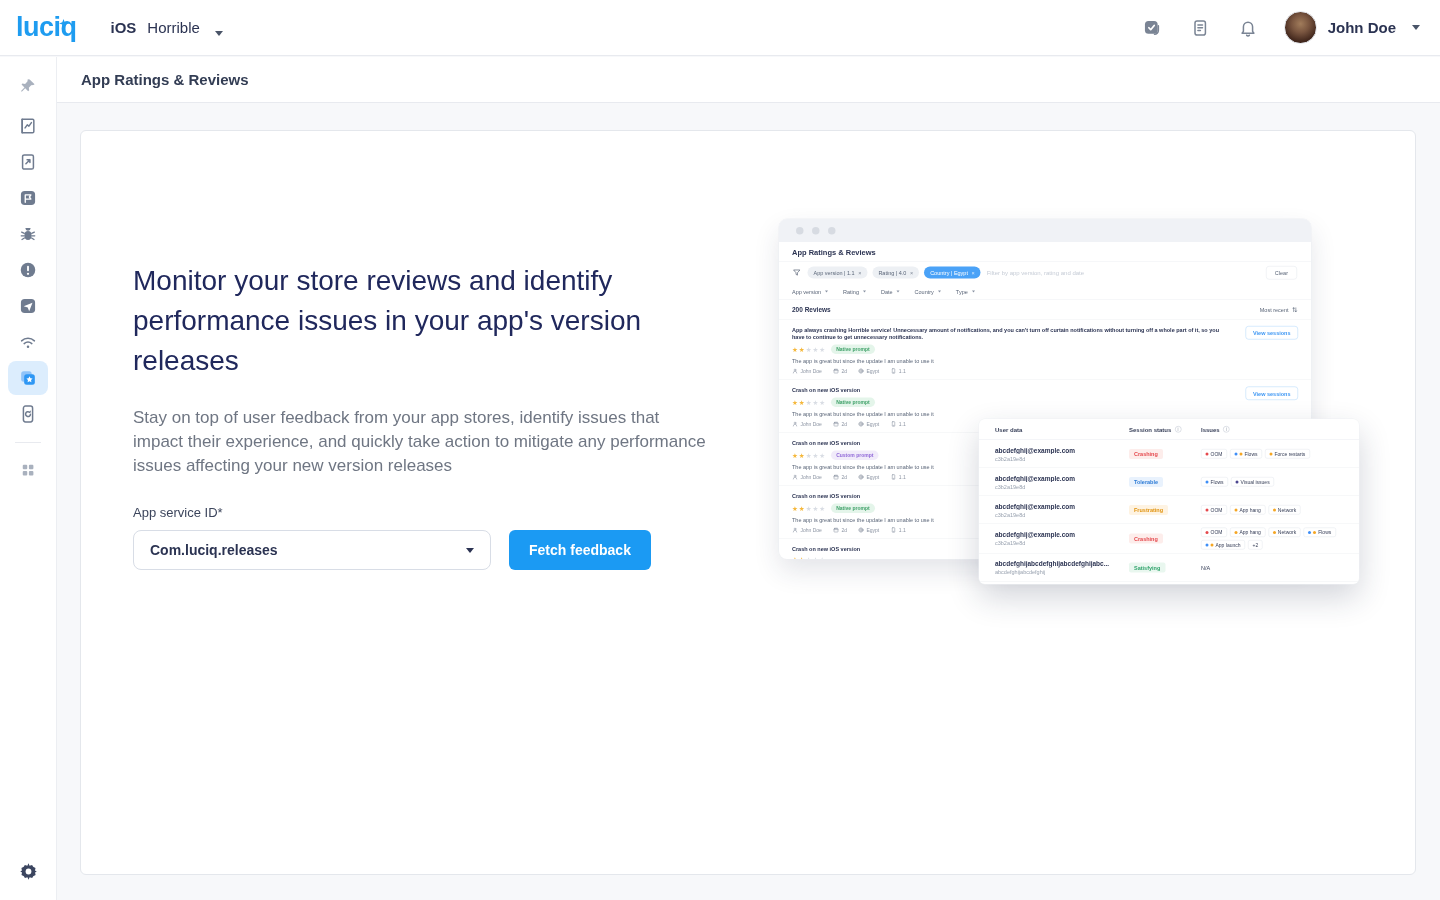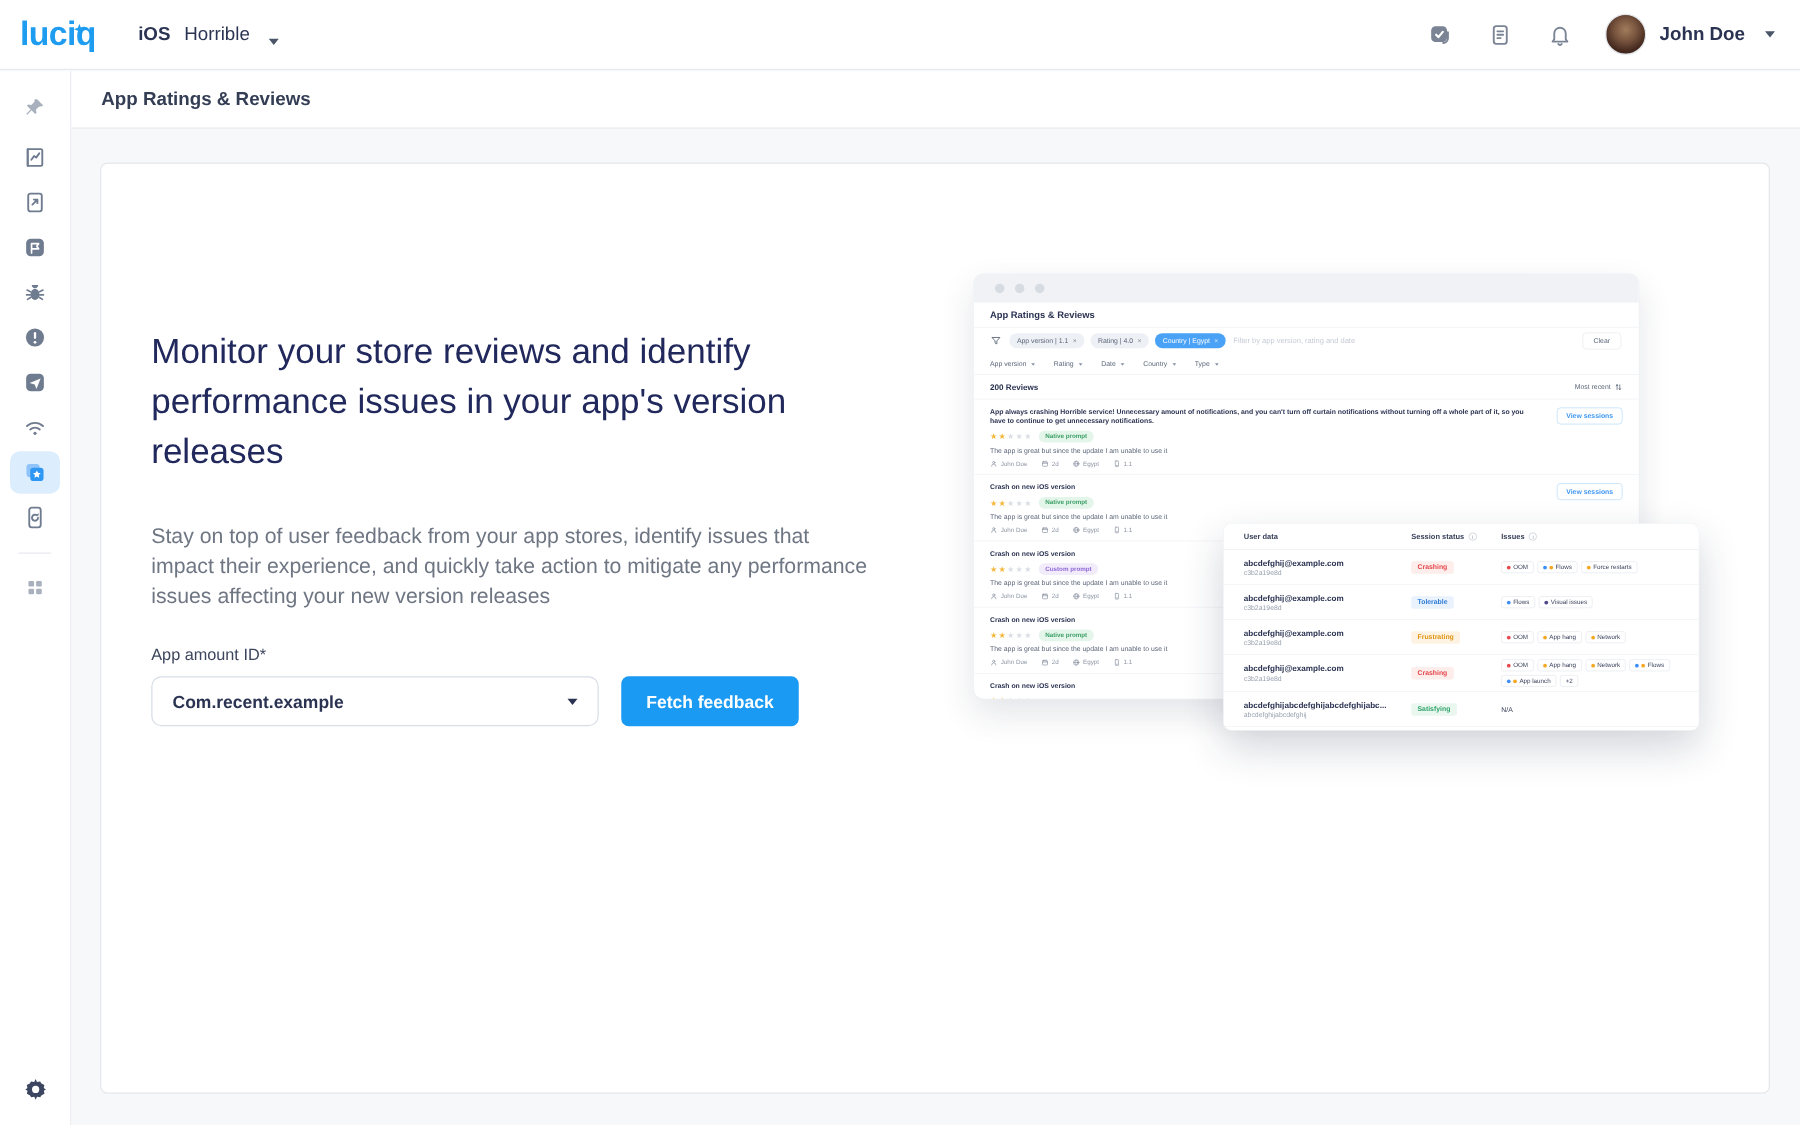--- a/index.html
+++ b/index.html
@@ -53,7 +53,7 @@
   
   .content { position:absolute; top:104px; left:57px; right:0; bottom:0; background:#F7F8FA; }
   .card { position:absolute; left:23px; top:26px; width:1336px; height:745px; background:#fff; border:1px solid #E4E7EC; border-radius:6px; }
-  .leftcol { position:absolute; left:40px; top:130px; width:610px; }
+  .leftcol { position:absolute; left:52px; top:130px; width:610px; }
   .headline { font-size:28px; line-height:40px; font-weight:500; color:#20285C; width:580px; }
   .subhead { margin-top:36px; font-size:17px; line-height:24px; color:#6F7683; width:578px; }
   .field-label { display:block; margin-top:27px; font-size:13px; color:#3C455C; }

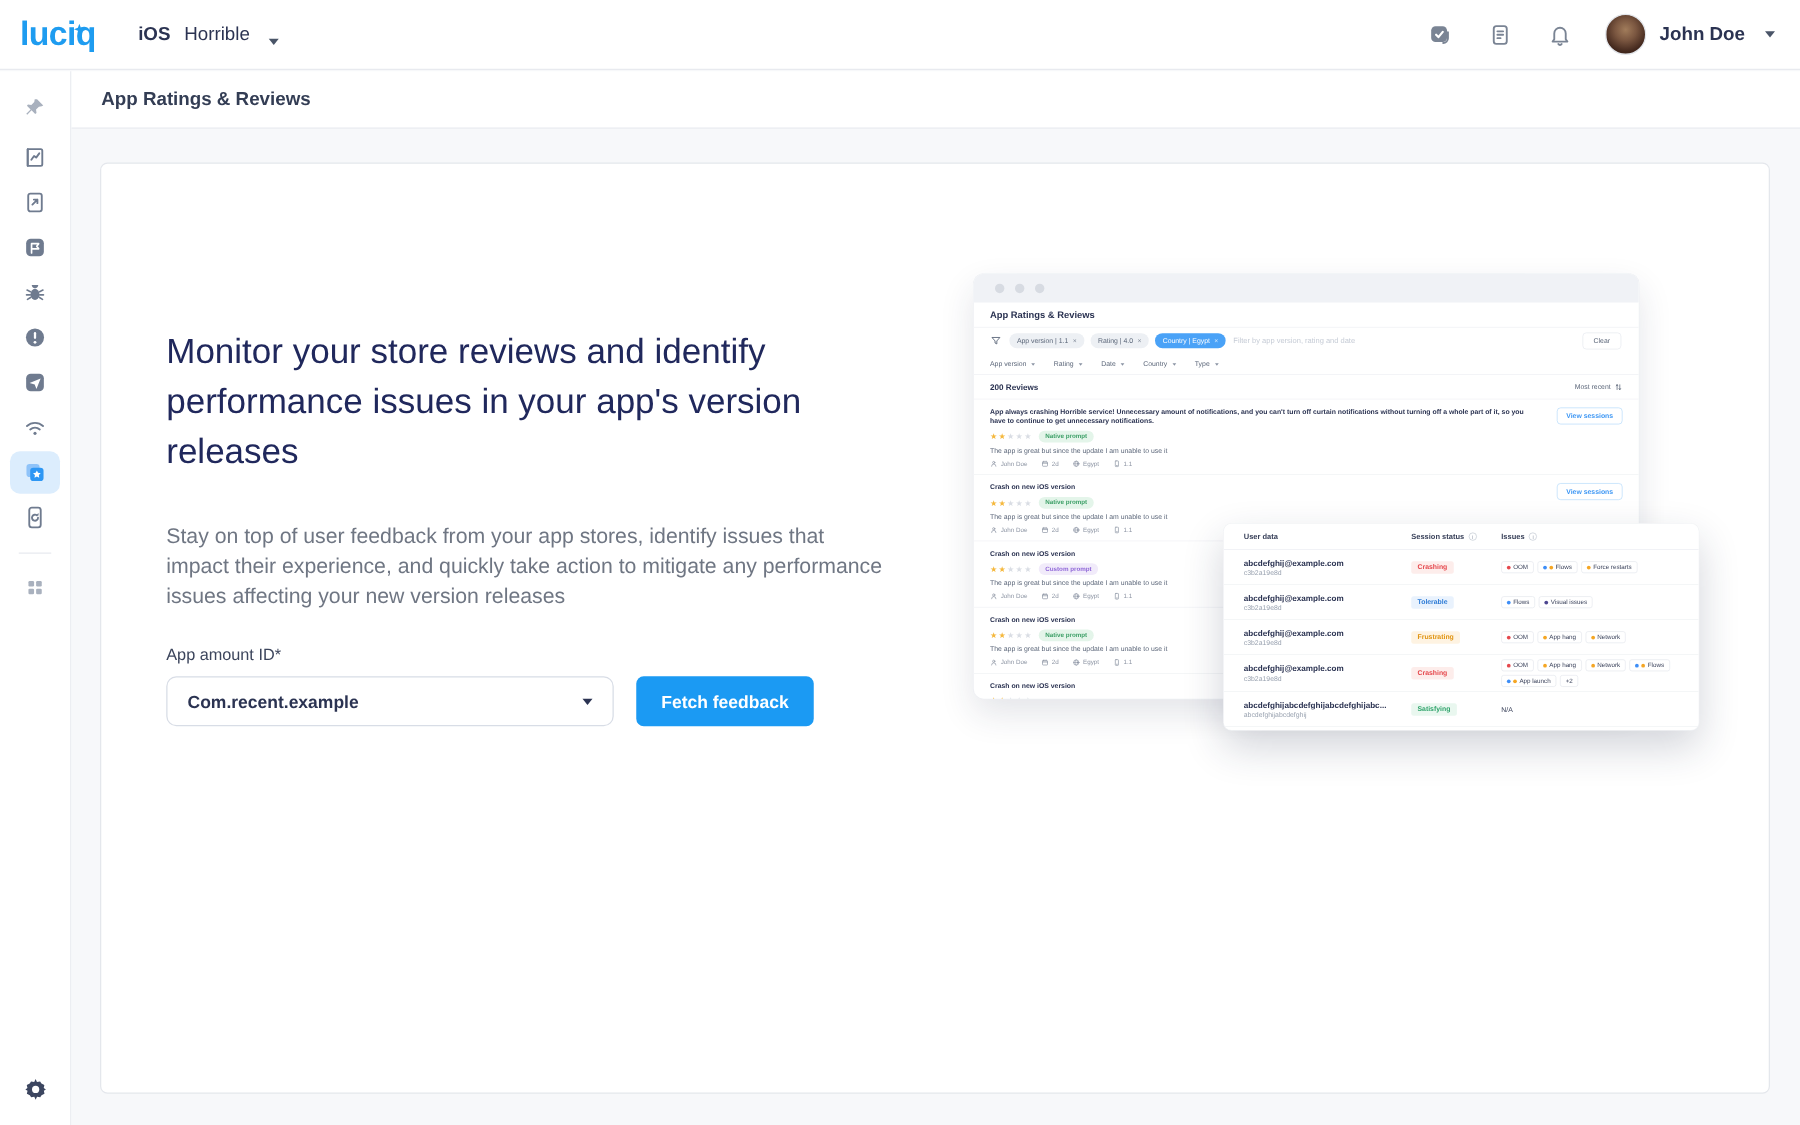--- a/index.html
+++ b/index.html
@@ -55,7 +55,7 @@
   .card { position:absolute; left:23px; top:26px; width:1336px; height:745px; background:#fff; border:1px solid #E4E7EC; border-radius:6px; }
   .leftcol { position:absolute; left:52px; top:130px; width:610px; }
   .headline { font-size:28px; line-height:40px; font-weight:500; color:#20285C; width:580px; }
-  .subhead { margin-top:36px; font-size:17px; line-height:24px; color:#6F7683; width:578px; }
+  .subhead { margin-top:25px; font-size:17px; line-height:24px; color:#6F7683; width:578px; }
   .field-label { display:block; margin-top:27px; font-size:13px; color:#3C455C; }
   .formrow { display:flex; align-items:center; gap:18px; margin-top:10px; }
   .select { width:358px; height:40px; border:1px solid #D8DDE6; border-radius:8px; background:#fff; display:flex; align-items:center; justify-content:space-between; padding:0 16px; font-size:14px; font-weight:700; color:#2B3352; cursor:pointer; }

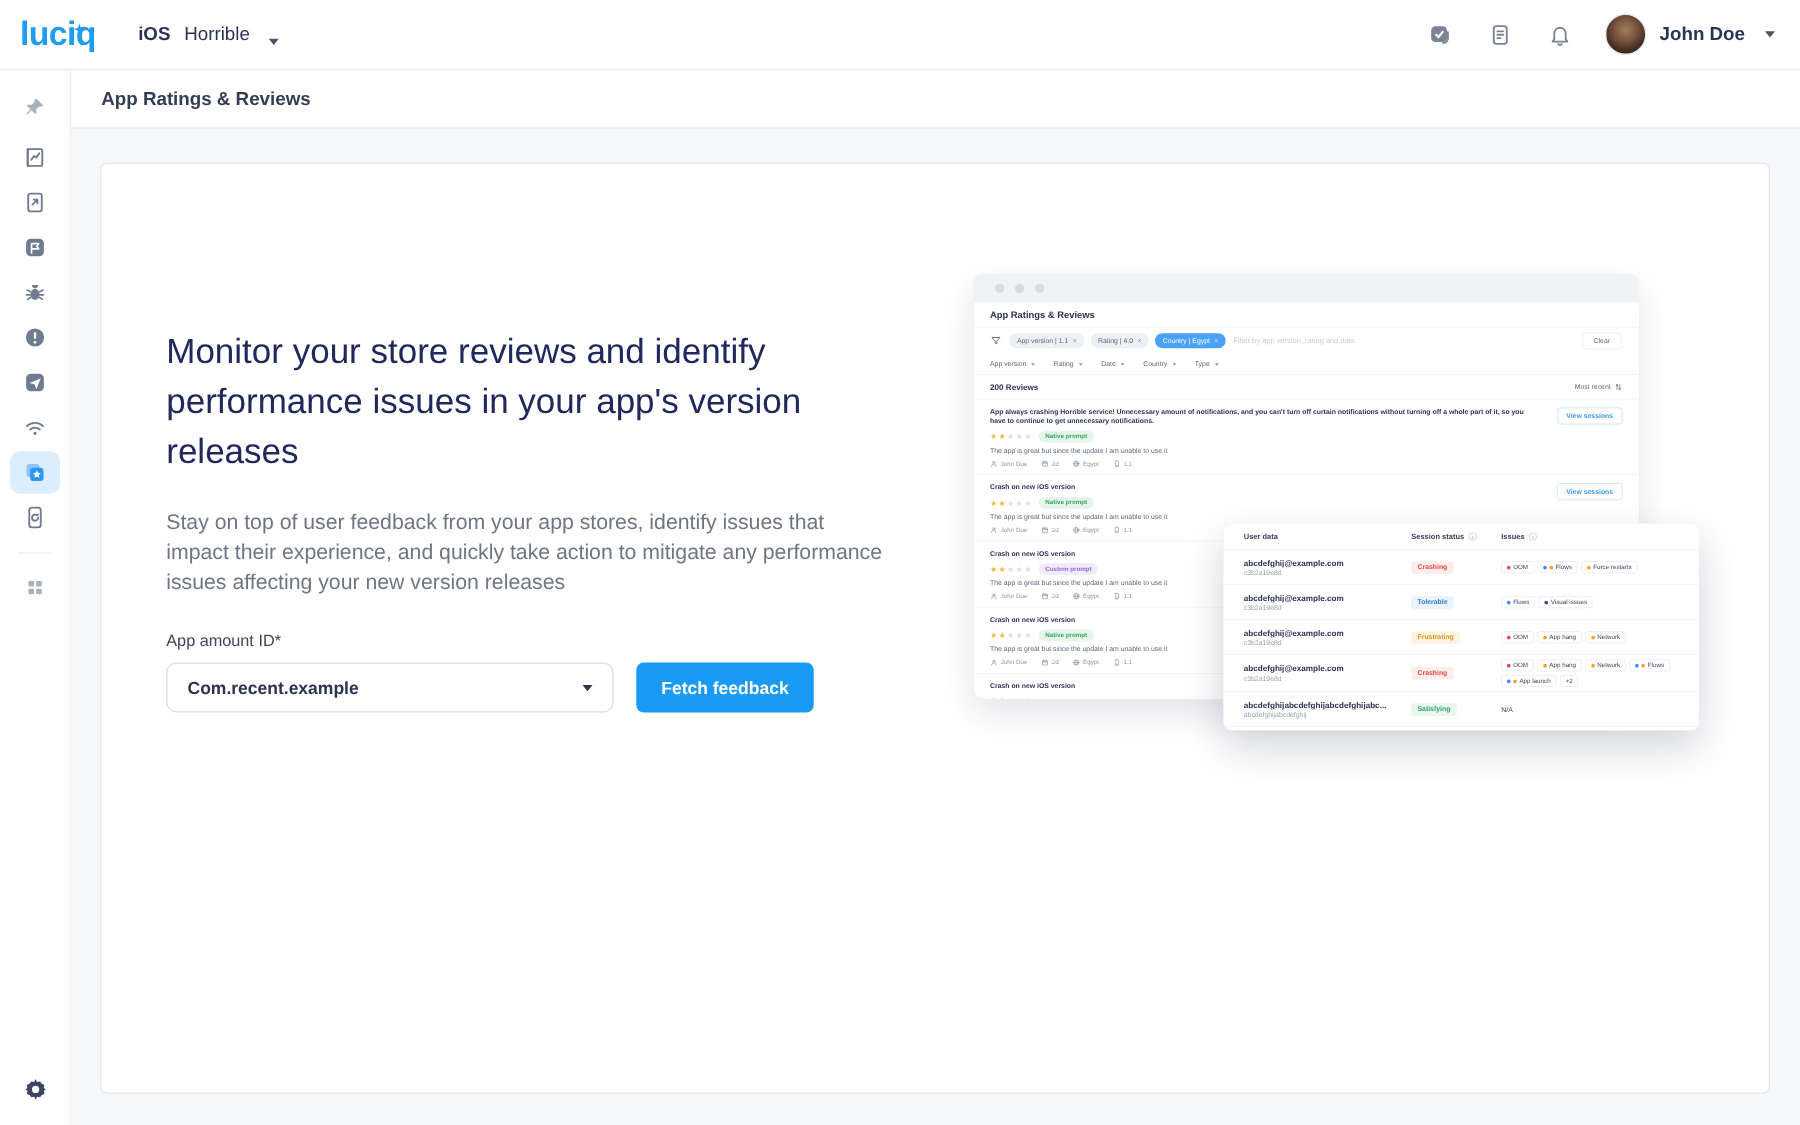--- a/index.html
+++ b/index.html
@@ -259,7 +259,7 @@
     <div class="leftcol">
       <h1 class="headline">Monitor your store reviews and identify performance issues in your app's version releases</h1>
       <p class="subhead">Stay on top of user feedback from your app stores, identify issues that impact their experience, and quickly take action to mitigate any performance issues affecting your new version releases</p>
-      <label class="field-label">App amount ID*</label>
+      <label class="field-label">App service ID*</label>
       <div class="formrow">
         <div class="select">
           <span>Com.recent.example</span>

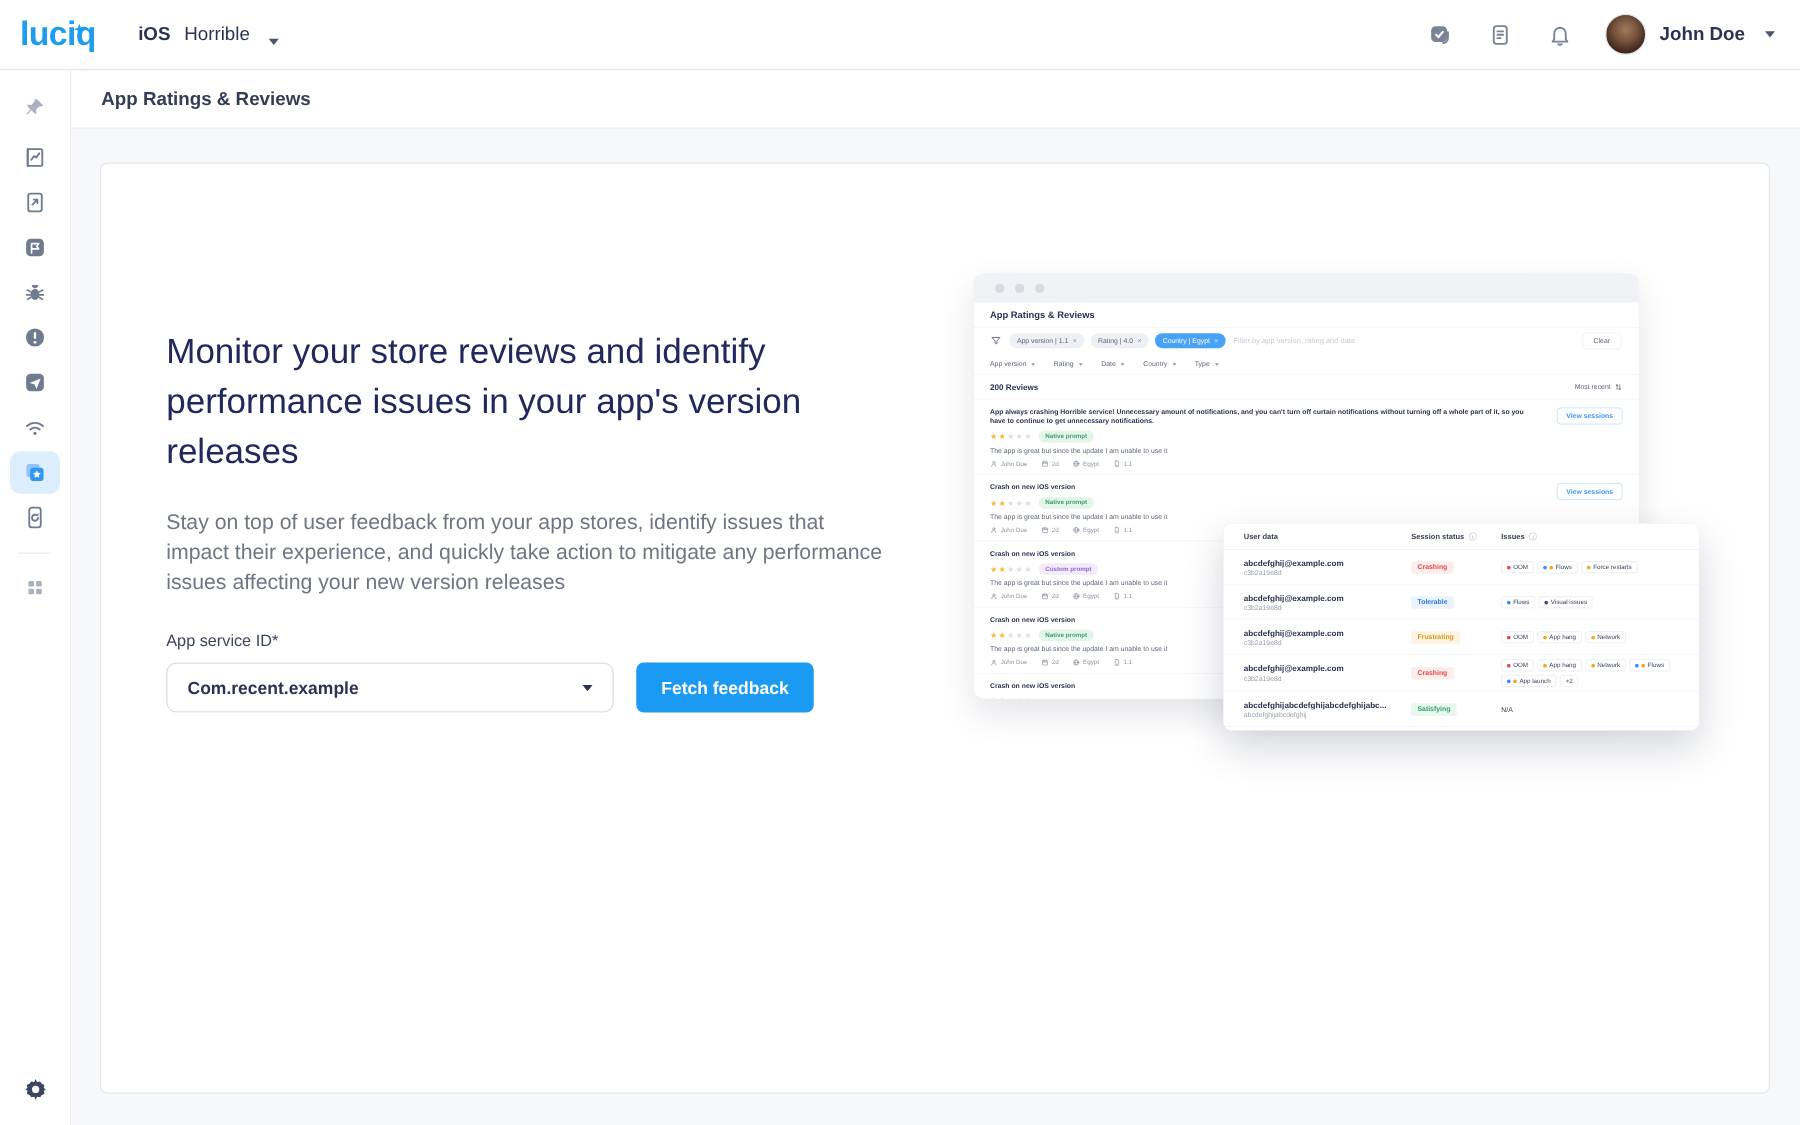--- a/index.html
+++ b/index.html
@@ -262,7 +262,7 @@
       <label class="field-label">App service ID*</label>
       <div class="formrow">
         <div class="select">
-          <span>Com.recent.example</span>
+          <span>Com.luciq.releases</span>
           <span class="caret"></span>
         </div>
         <button class="fetch-btn">Fetch feedback</button>

